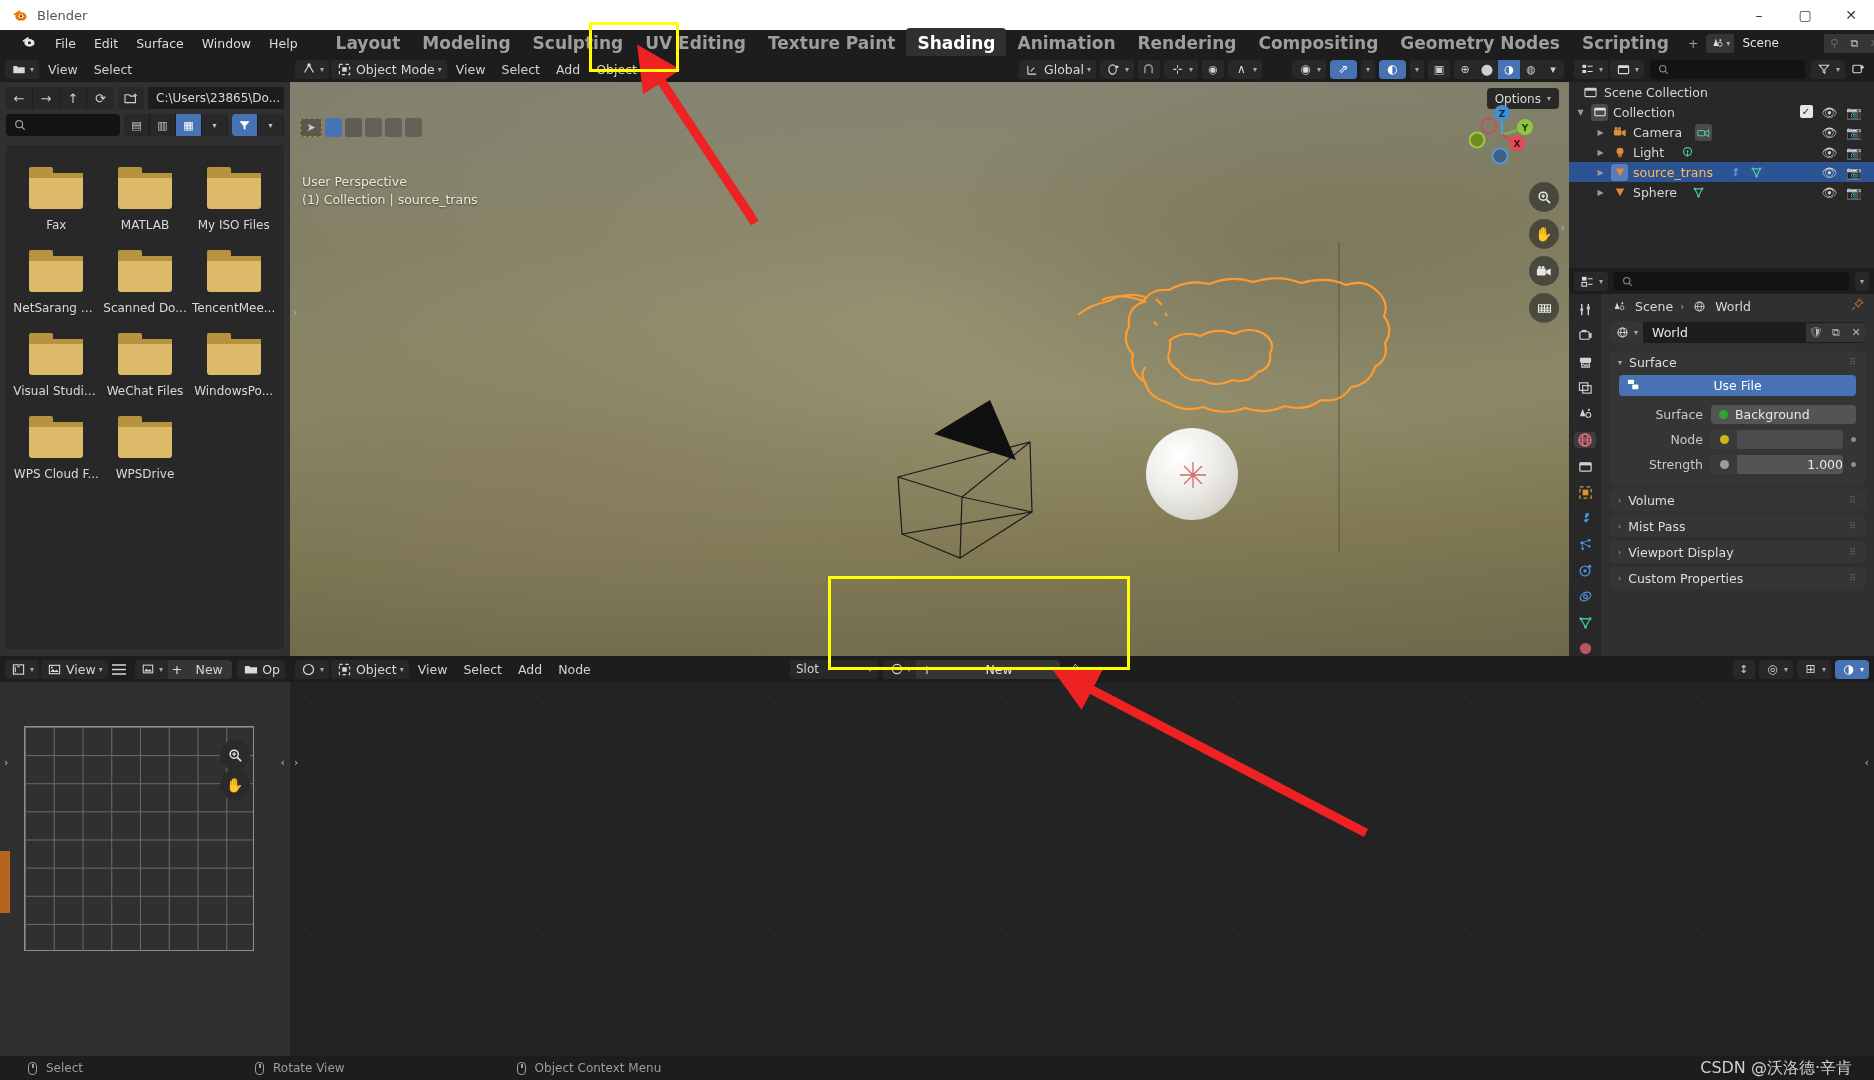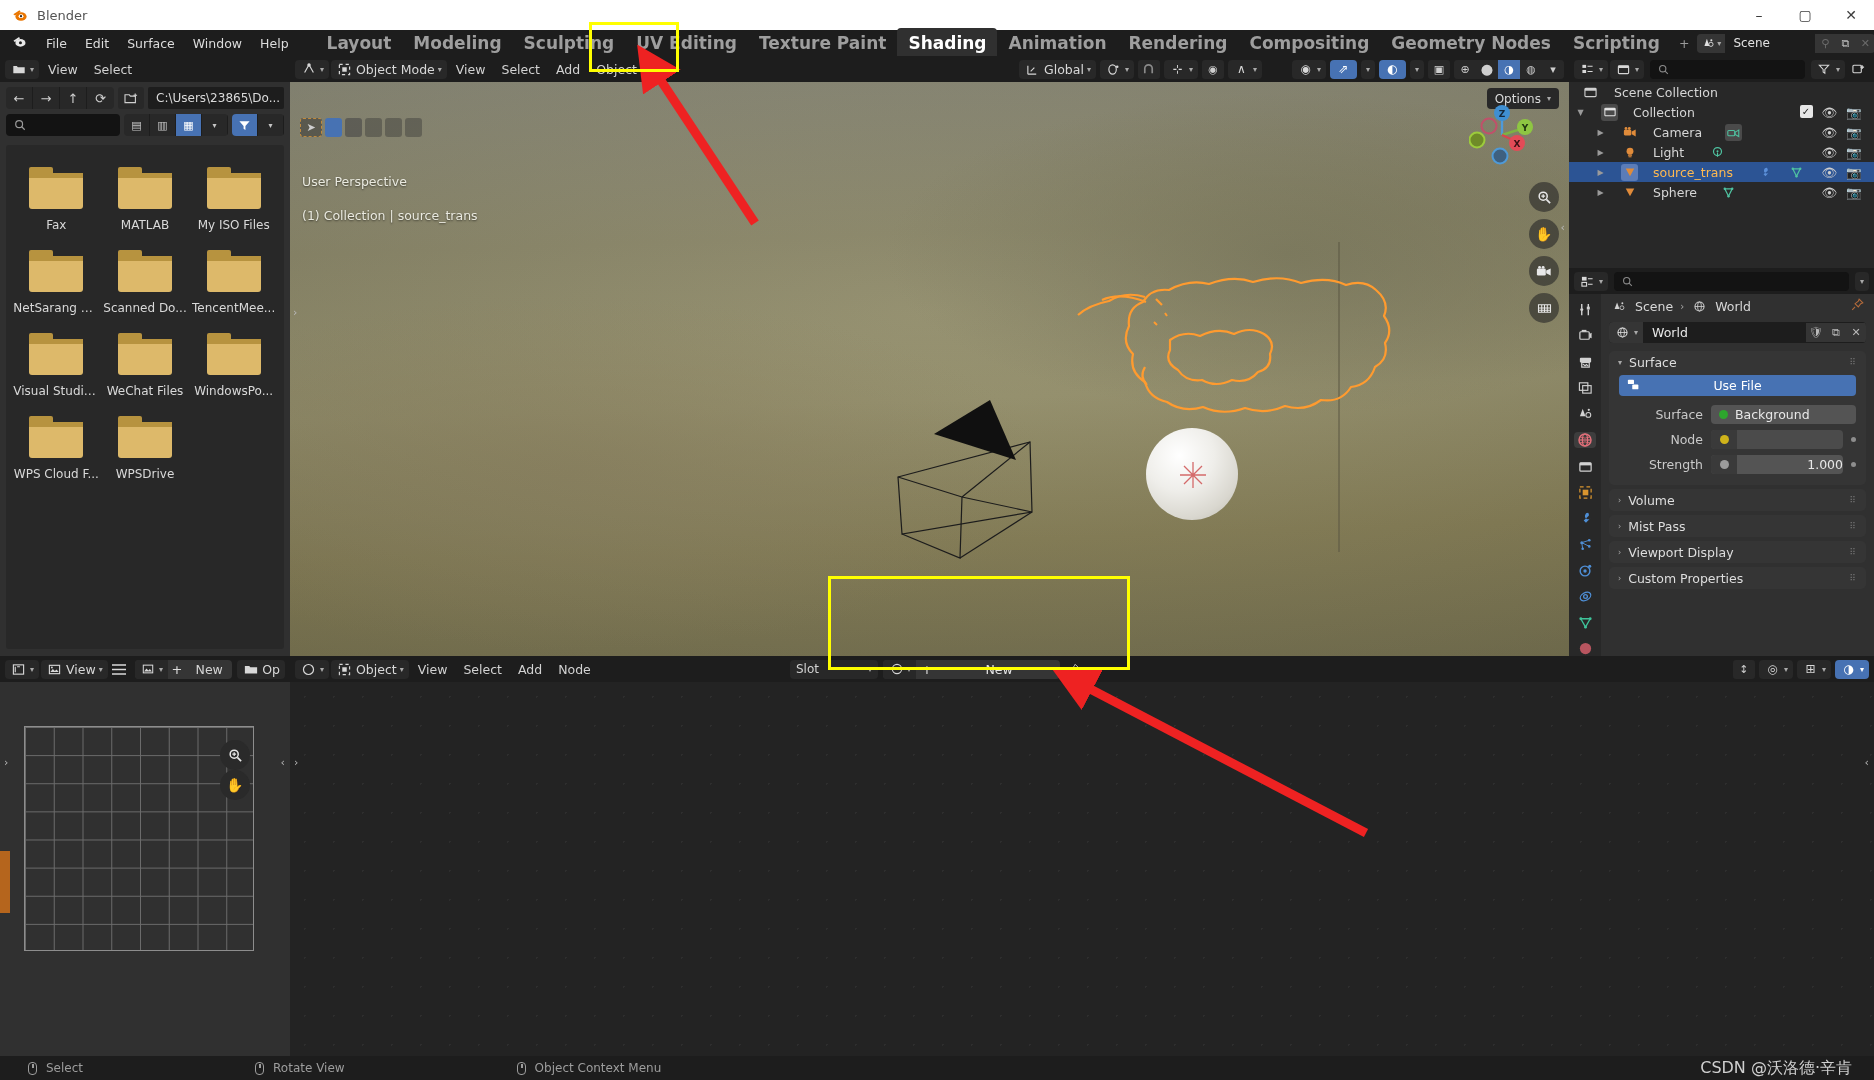--- a/index.html
+++ b/index.html
@@ -28,7 +28,7 @@
   
   #topbar {
     height: 26px; background:#1d1d1d; display:flex; align-items:center;
-    padding-left: 8px; gap: 0px; font-size: 12.5px; position:relative;
+    padding-left: 17px; gap: 0px; font-size: 12.5px; position:relative;
   }
   #topbar .blicon { margin-right:10px; margin-left:4px; }
   .menu-item {

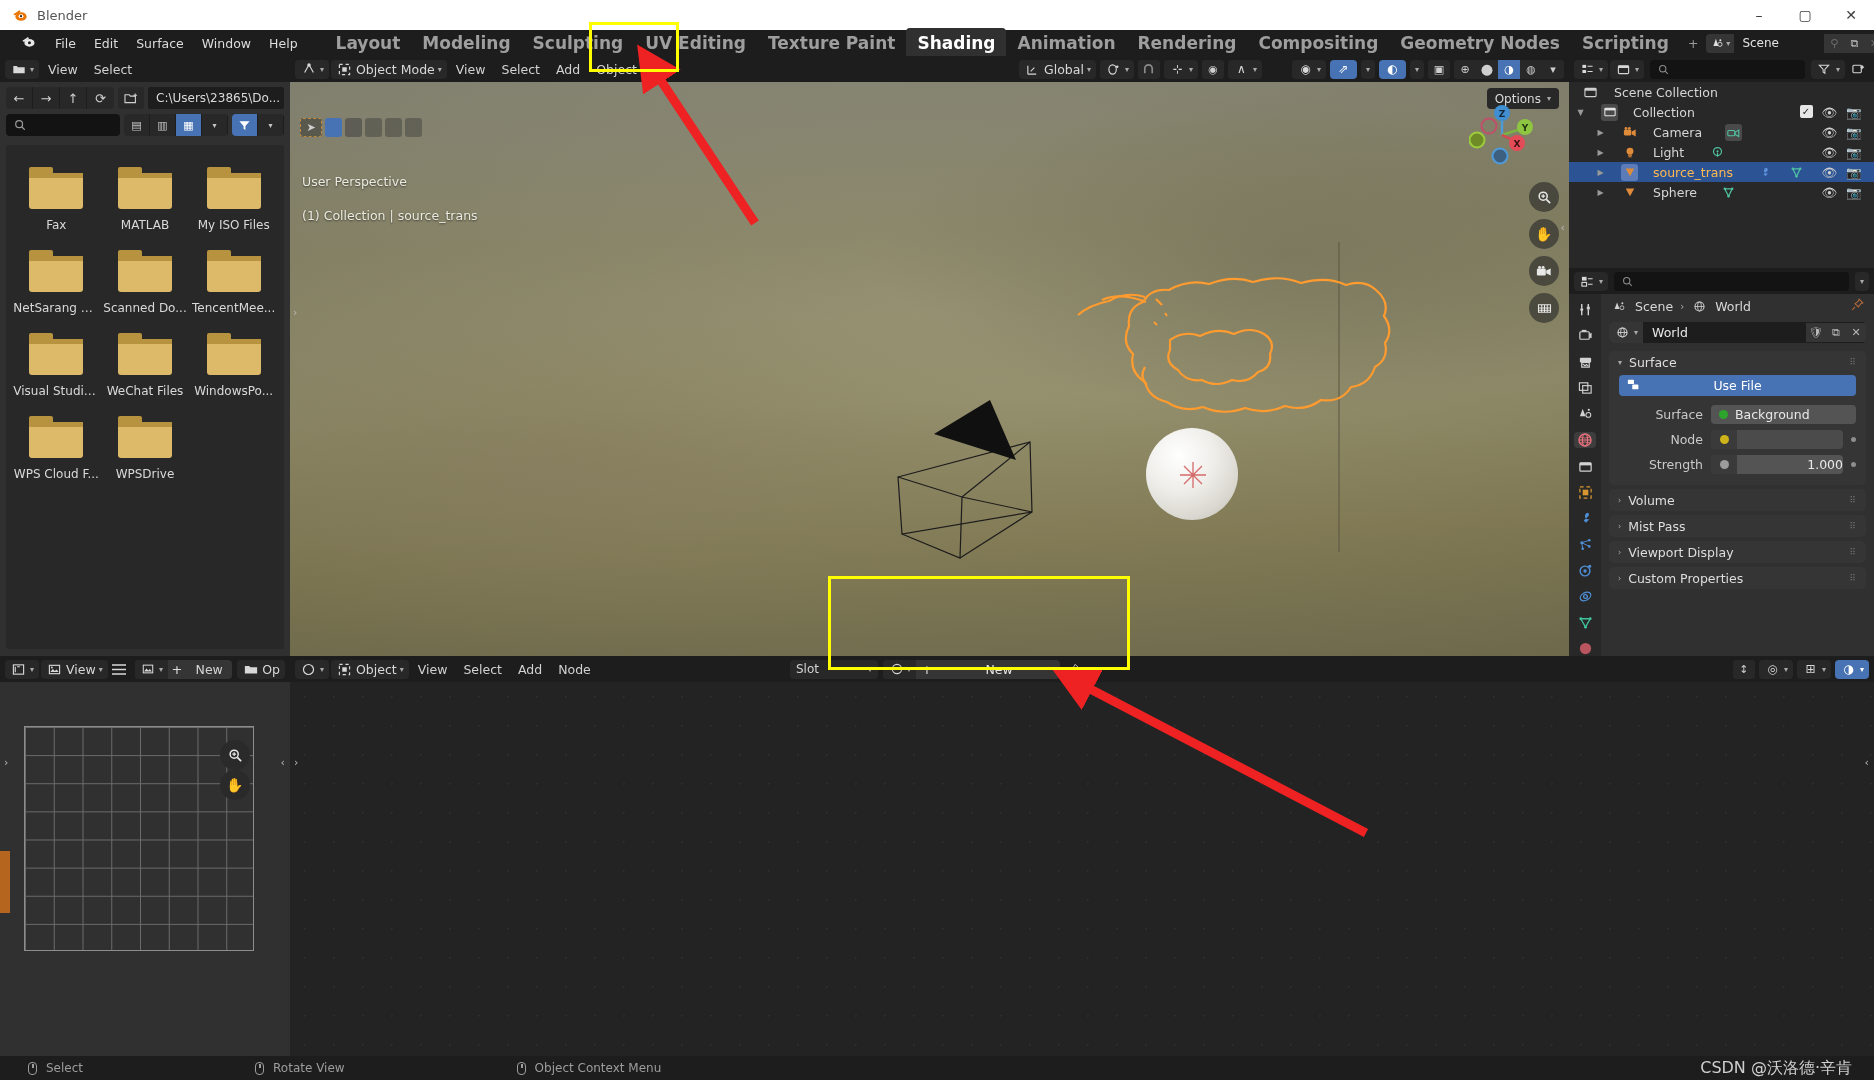--- a/index.html
+++ b/index.html
@@ -148,7 +148,7 @@
   
   #outliner { width: 305px; background:#282828; }
   .ol-row { height:20px; display:flex; align-items:center; padding-left:6px;
-    font-size:12.5px; color:#d6d6d6; position:relative; gap:15px; }
+    font-size:12.5px; color:#d6d6d6; position:relative; gap:5px; }
   .ol-row.sel { background:#2c5494; }
   .ol-row.sel .ol-label { color:#ffb950; }
   .disc { width:11px; text-align:center; color:#9a9a9a; font-size:8px; }

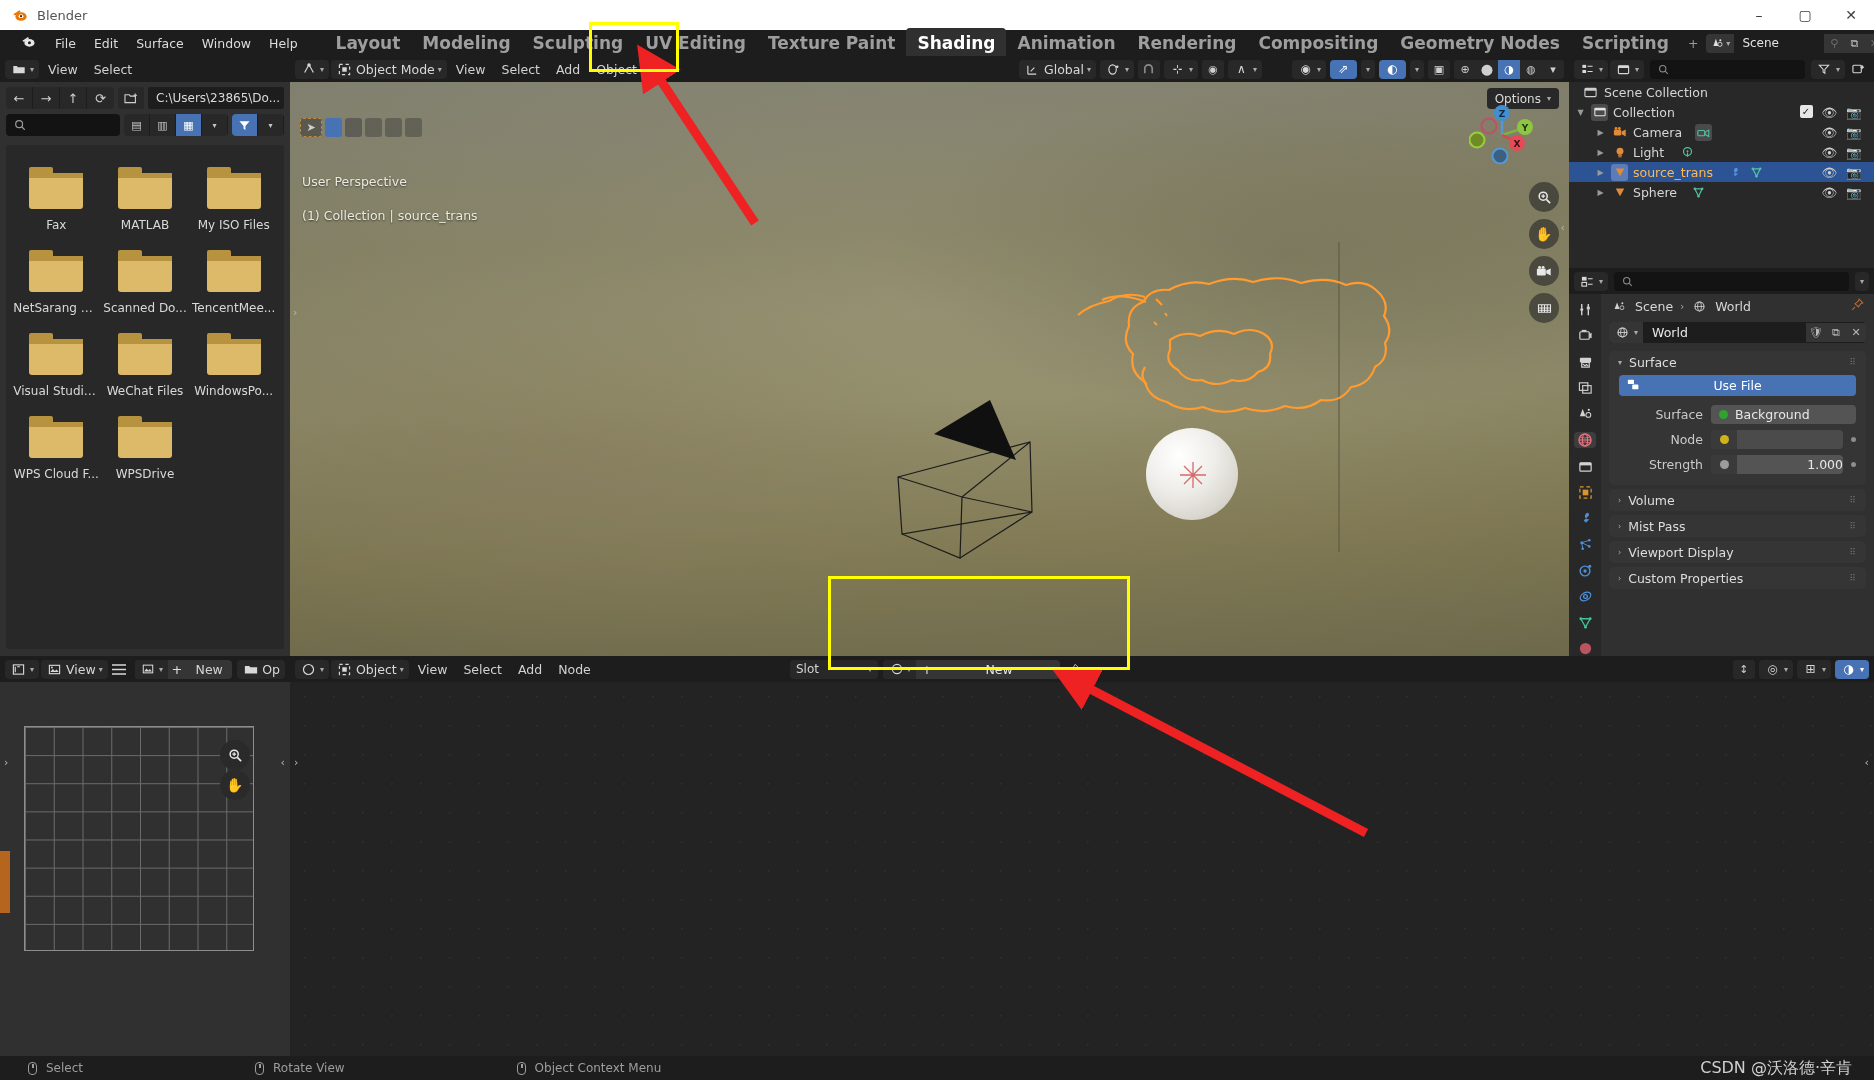--- a/index.html
+++ b/index.html
@@ -579,7 +579,7 @@
     </div>
 
     <div class="vp-text" style="top:118px">User Perspective</div>
-    <div class="vp-text" style="top:152px">(1) Collection | source_trans</div>
+    <div class="vp-text" style="top:136px">(1) Collection | source_trans</div>
 
     <div class="side-arrow" style="left:3px; top:250px">›</div>
     <div class="side-arrow" style="right:4px; top:165px">‹</div>

